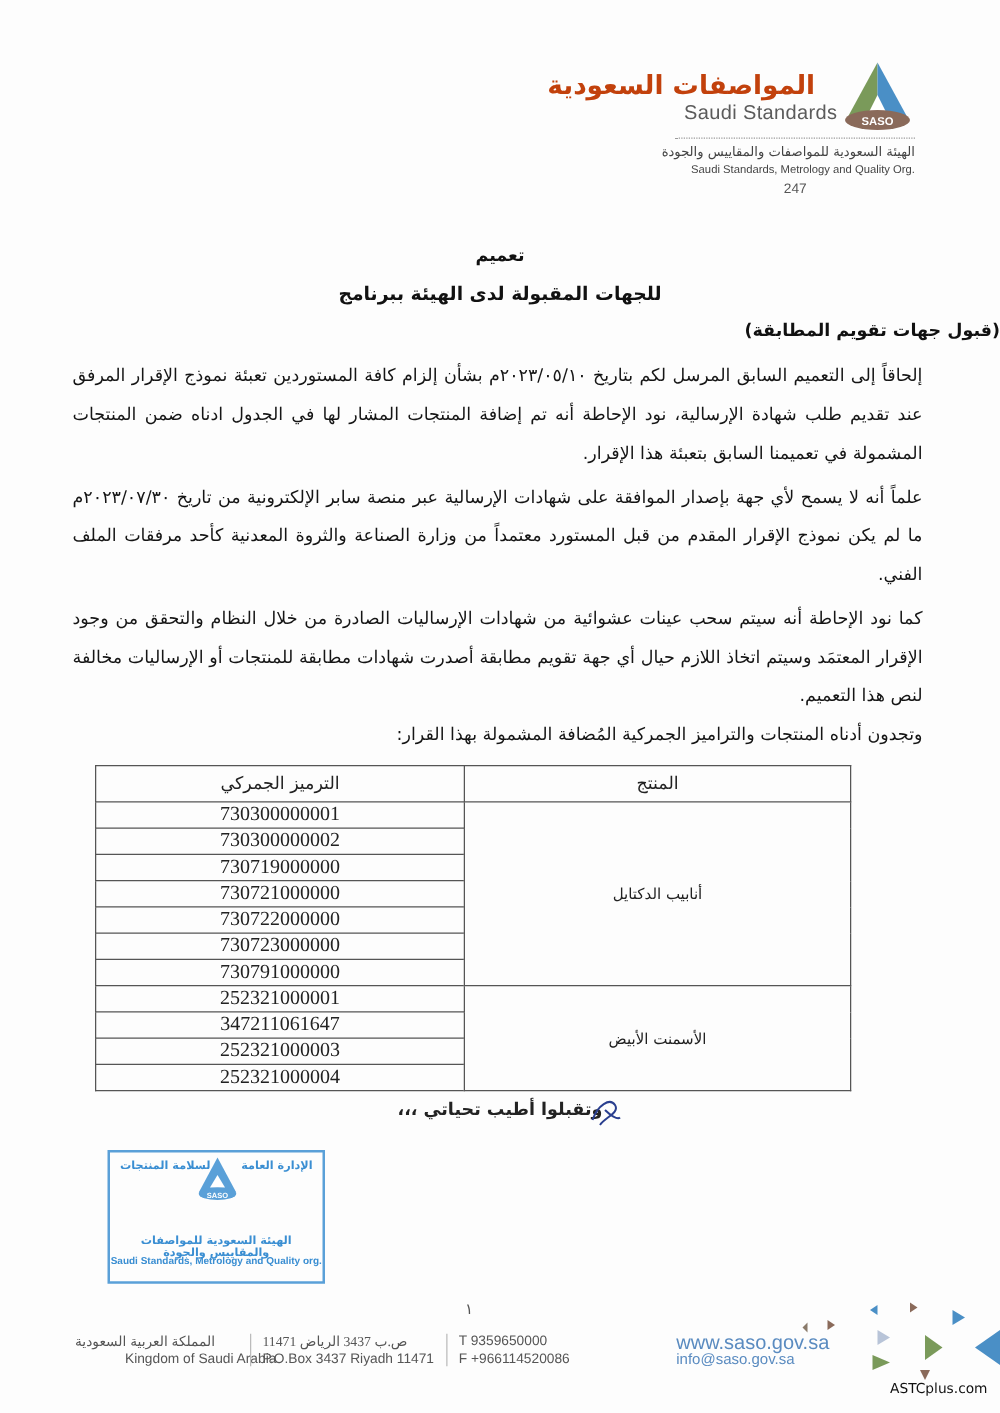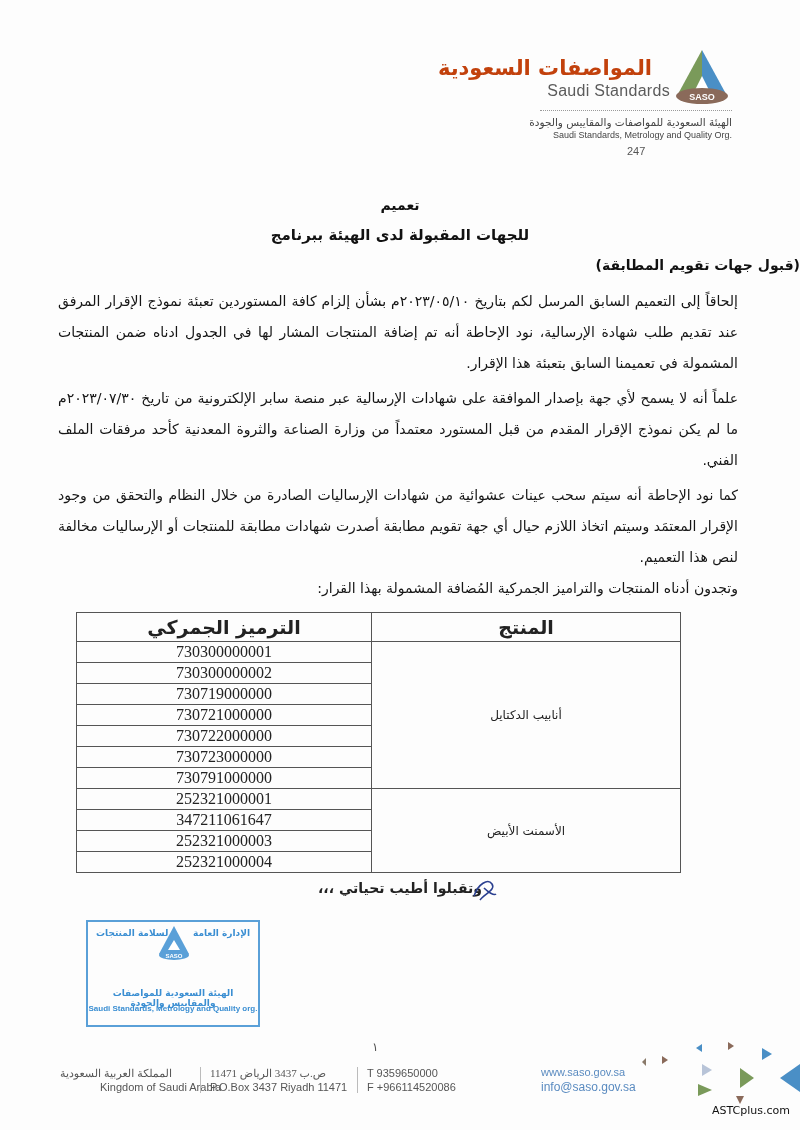--- a/index.html
+++ b/index.html
@@ -27,7 +27,7 @@
   
   .tbl{left:76px;top:612px;width:605px;border-collapse:collapse;font-family:"Liberation Serif",serif;}
   .tbl td,.tbl th{border:1px solid #555;padding:0;}
-  .tbl th{height:28px;font-family:"DejaVu Sans",sans-serif;font-size:19px;font-weight:bold;direction:rtl;}
+  .tbl th{height:28px;font-family:"DejaVu Sans",sans-serif;font-size:14px;font-weight:normal;direction:rtl;}
   .tbl td.code{width:294px;height:20px;text-align:center;font-size:16px;color:#222;}
   .tbl td.prod{text-align:center;font-family:"DejaVu Sans",sans-serif;font-size:12px;direction:rtl;}
   

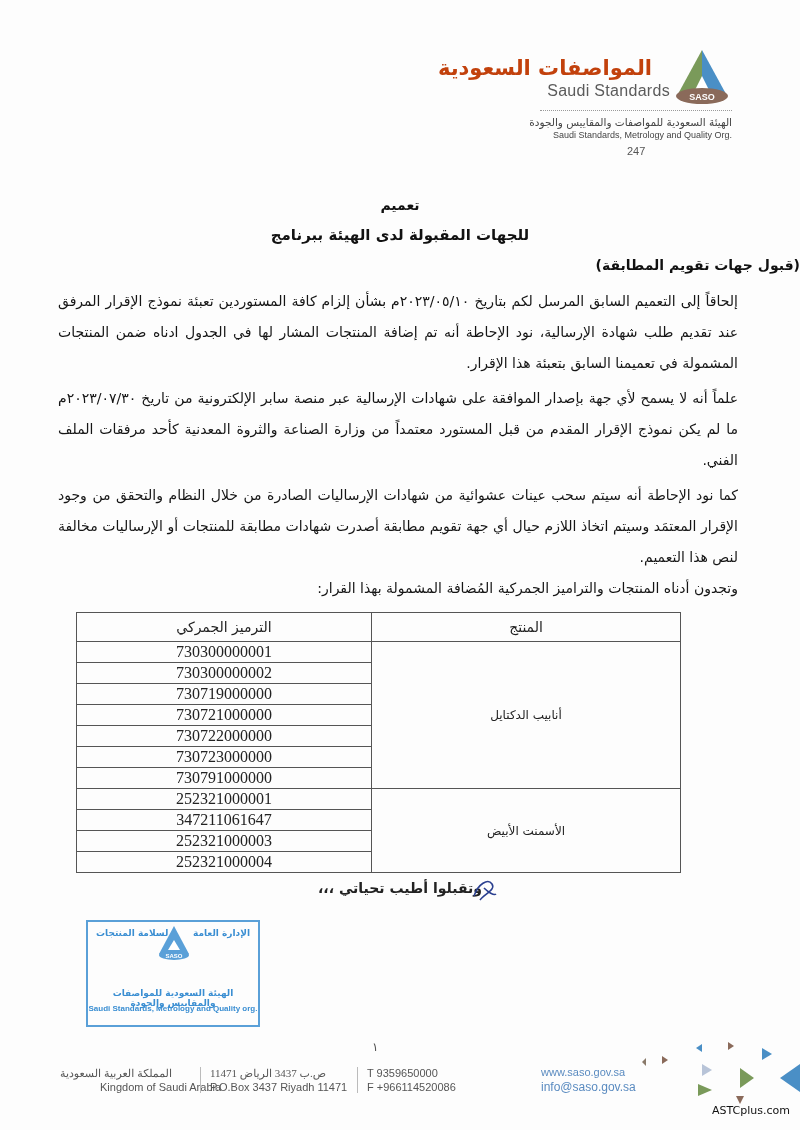--- a/index.html
+++ b/index.html
@@ -52,7 +52,7 @@
   .f-po-en{left:210px;top:1081px;}
   .f-t{left:367px;top:1067px;}
   .f-f{left:367px;top:1081px;}
-  .f-web{left:541px;top:1066px;color:#5a8bc0;font-size:11px;}
+  .f-web{left:541px;top:1066px;color:#5a8bc0;font-size:16px;}
   .f-mail{left:541px;top:1080px;color:#5a8bc0;font-size:12px;}
   .wm{left:712px;top:1104px;font-size:11px;color:#111;font-family:"DejaVu Sans",sans-serif;}
   .deco{left:640px;top:1040px;width:160px;height:70px;}

